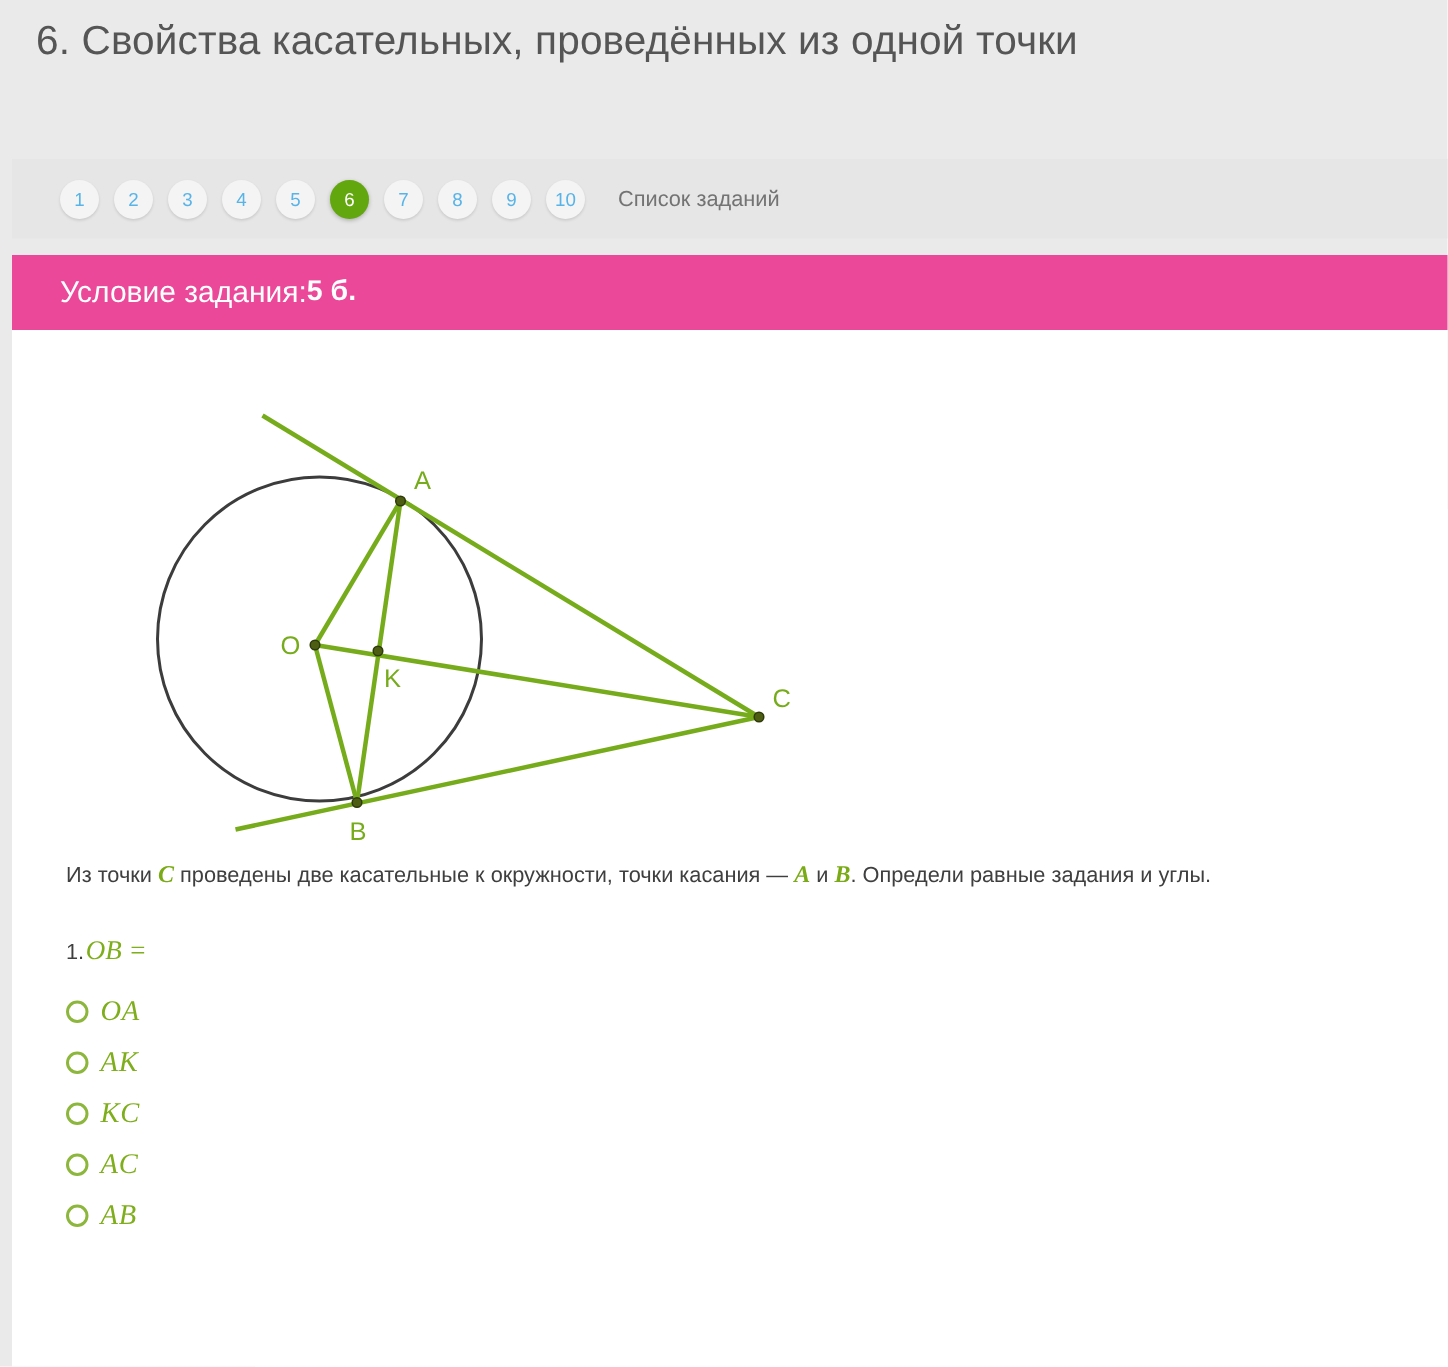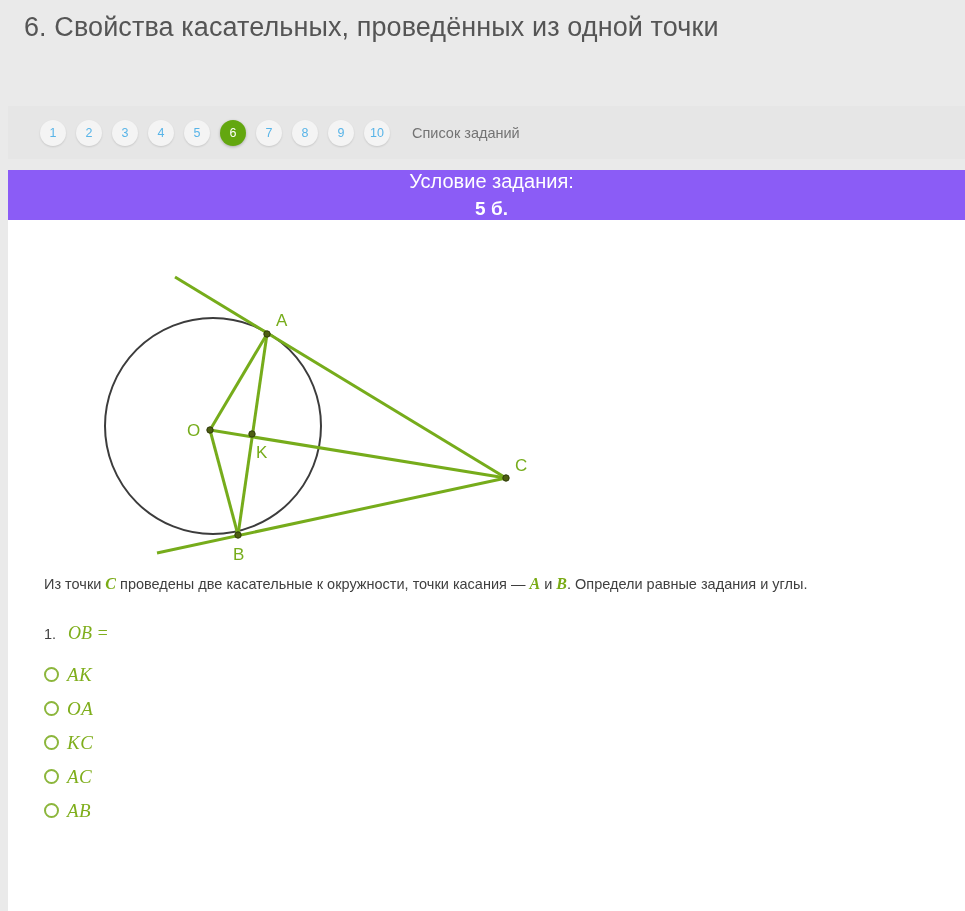--- a/index.html
+++ b/index.html
@@ -82,13 +82,12 @@
     top: 170px;
     right: 0;
     height: 50px;
-    background: #8b5cf6;
-    display: flex;
-    align-items: center;
-    justify-content: space-between;
+    background: #ec4899;
+    display: flex;
+    align-items: center;
+    justify-content: flex-start;
     padding: 0 22px 0 32px;
     box-sizing: border-box;
-    flex-direction: column;
   }
   .cond-title {
     color: #ffffff;

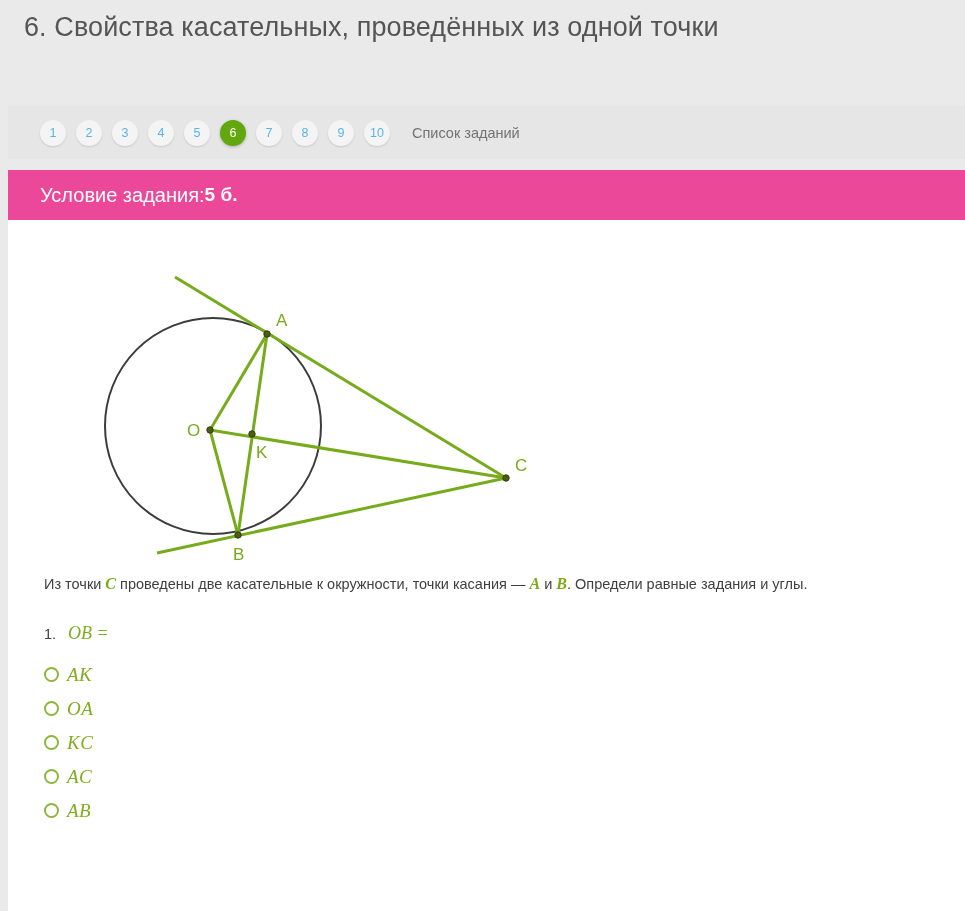--- a/index.html
+++ b/index.html
@@ -143,7 +143,7 @@
     font-style: italic;
     color: #7fae1c;
     font-size: 18px;
-    margin-left: 12px;
+    margin-left: 1px;
   }
 
   .options {

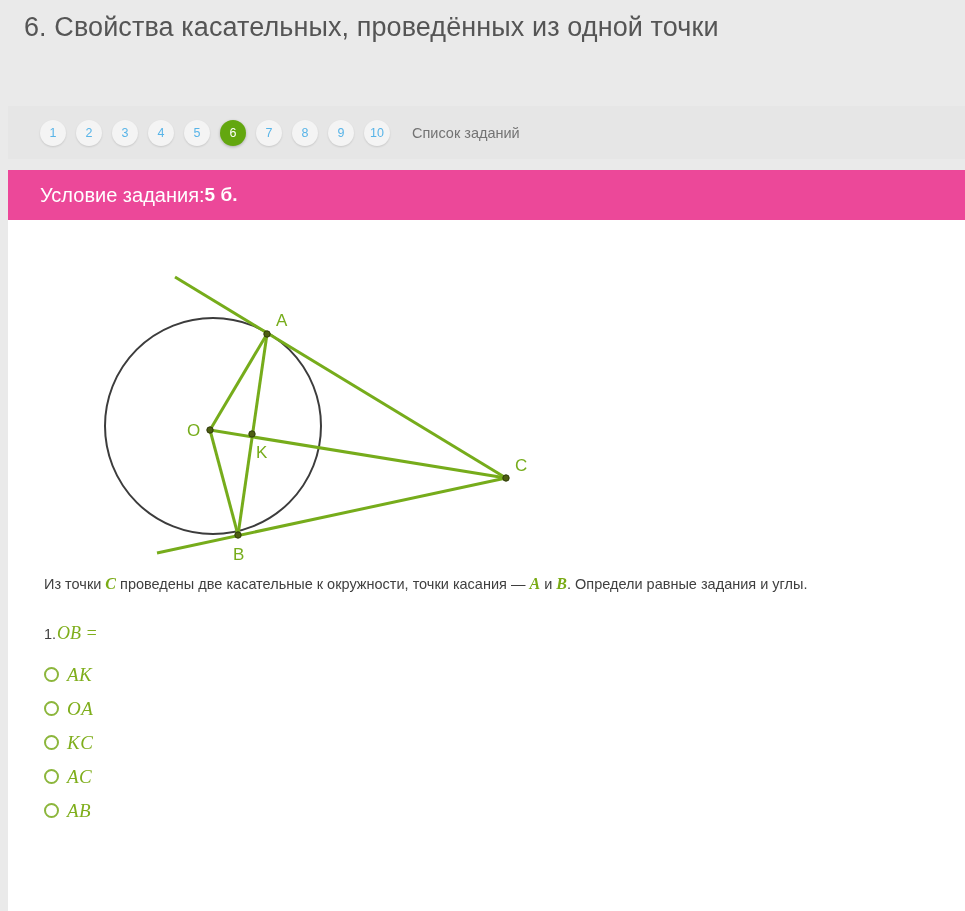--- a/index.html
+++ b/index.html
@@ -241,14 +241,14 @@
     <div class="options">
       <div class="option">
         <span class="radio"></span>
+        <span class="option-label">OA</span>
+      </div>
+      <div class="option">
+        <span class="radio"></span>
         <span class="option-label">AK</span>
       </div>
       <div class="option">
         <span class="radio"></span>
-        <span class="option-label">OA</span>
-      </div>
-      <div class="option">
-        <span class="radio"></span>
         <span class="option-label">KC</span>
       </div>
       <div class="option">

